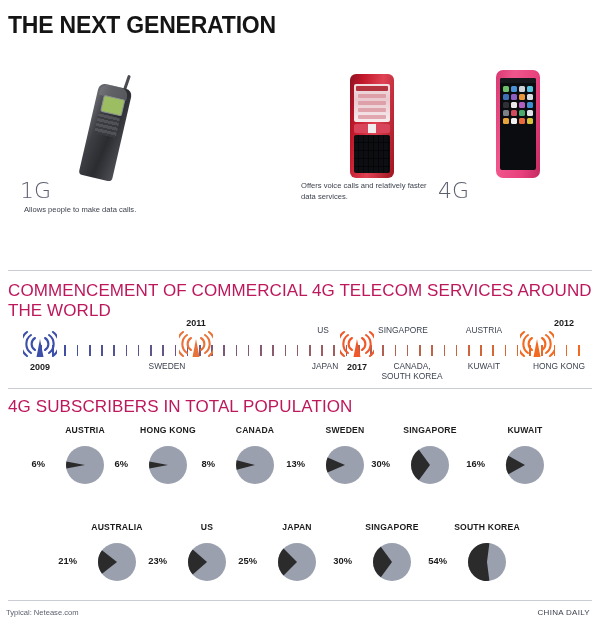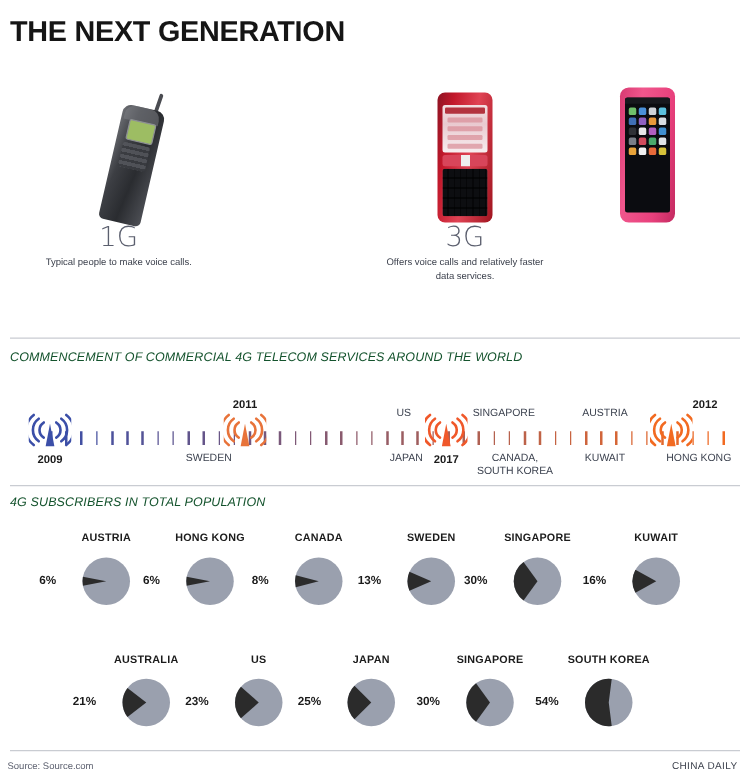--- a/index.html
+++ b/index.html
@@ -38,7 +38,7 @@
   .gen {
     position: absolute;
     top: 0;
-    text-align: center;
+    text-align: left;
   }
   .gen-phone {
     height: 128px;

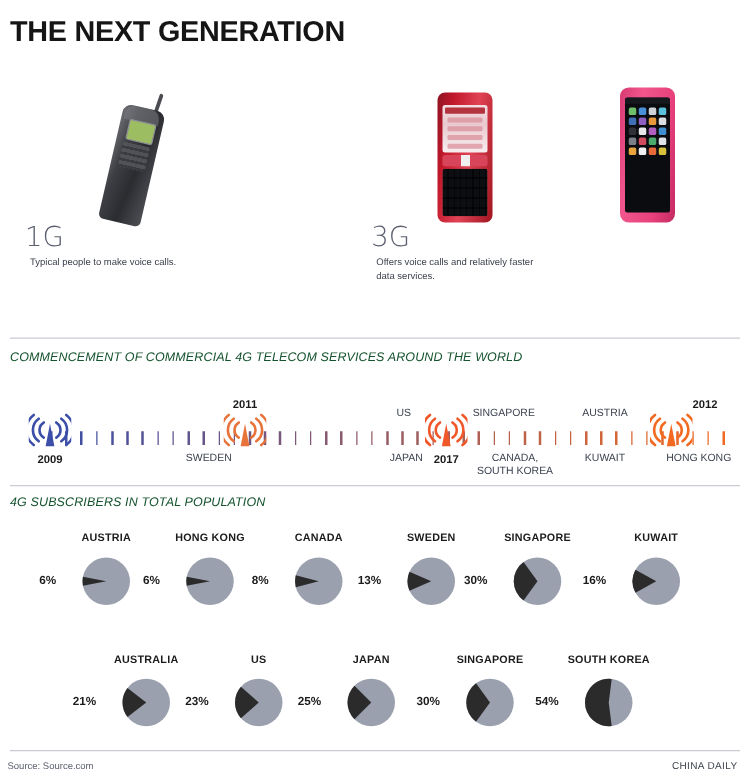--- a/index.html
+++ b/index.html
@@ -406,7 +406,6 @@
         <div class="qwerty"></div>
       </div>
     </div>
-    <div class="gen-label">3G</div>
     <div class="gen-desc">Offers voice calls and relatively faster data services.</div>
   </div>
 

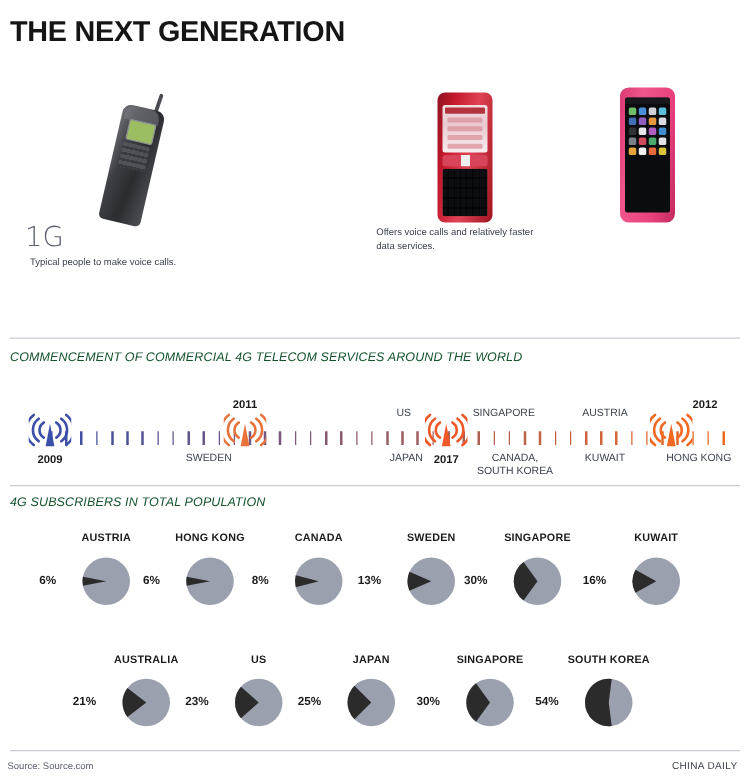--- a/index.html
+++ b/index.html
@@ -440,6 +440,7 @@
         </div>
       </div>
     </div>
+    <div class="gen-label">4G</div>
   </div>
 </div>
 

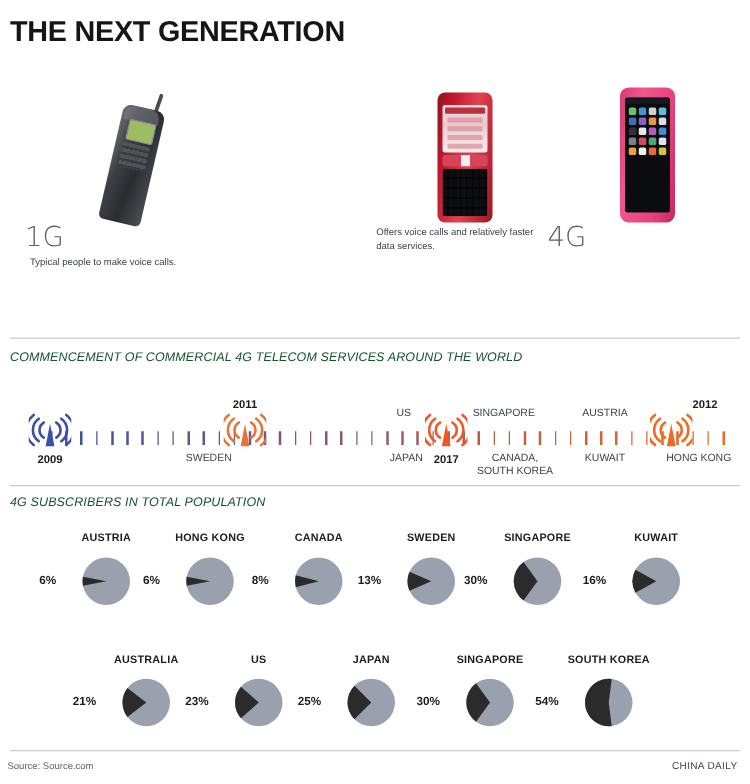--- a/index.html
+++ b/index.html
@@ -387,7 +387,7 @@
       </div>
     </div>
     <div class="gen-label">1G</div>
-    <div class="gen-desc">Typical people to make voice calls.</div>
+    <div class="gen-desc">Allows people to make data calls.</div>
   </div>
 
 

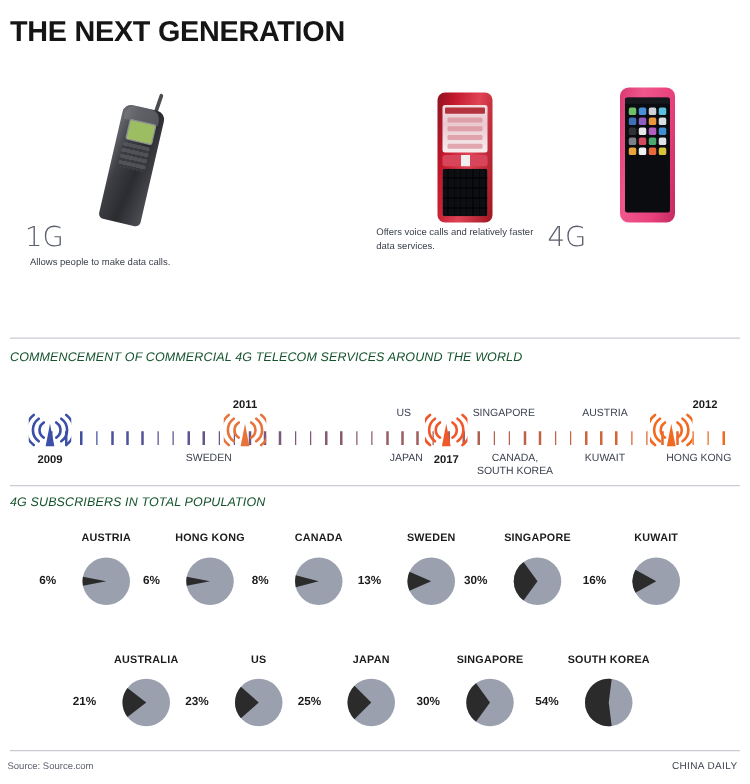--- a/index.html
+++ b/index.html
@@ -253,10 +253,9 @@
   .section-head {
     position: absolute;
     left: 8px;
-    font-size: 10px;
-    color: #14532d;
+    font-size: 17px;
+    color: #be185d;
     letter-spacing: .1px;
-    font-style: italic;
   }
   .rule {
     position: absolute;

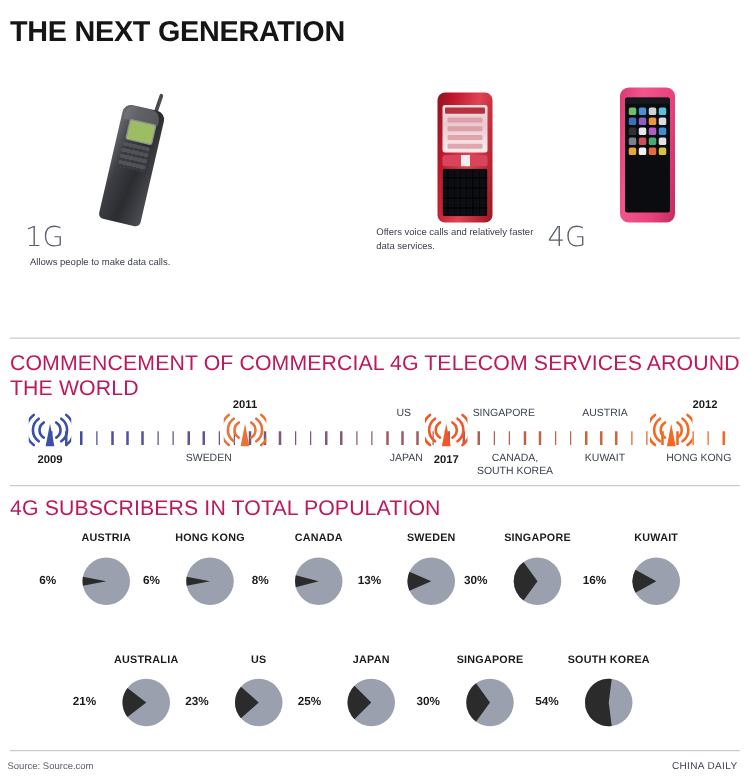--- a/index.html
+++ b/index.html
@@ -674,7 +674,7 @@
   </div>
 
 <div class="rule" style="top:600px;"></div>
-<div class="src">Source: Source.com</div>
+<div class="src">Typical: Netease.com</div>
 <div class="brand">CHINA DAILY</div>
 
 </body></html>

